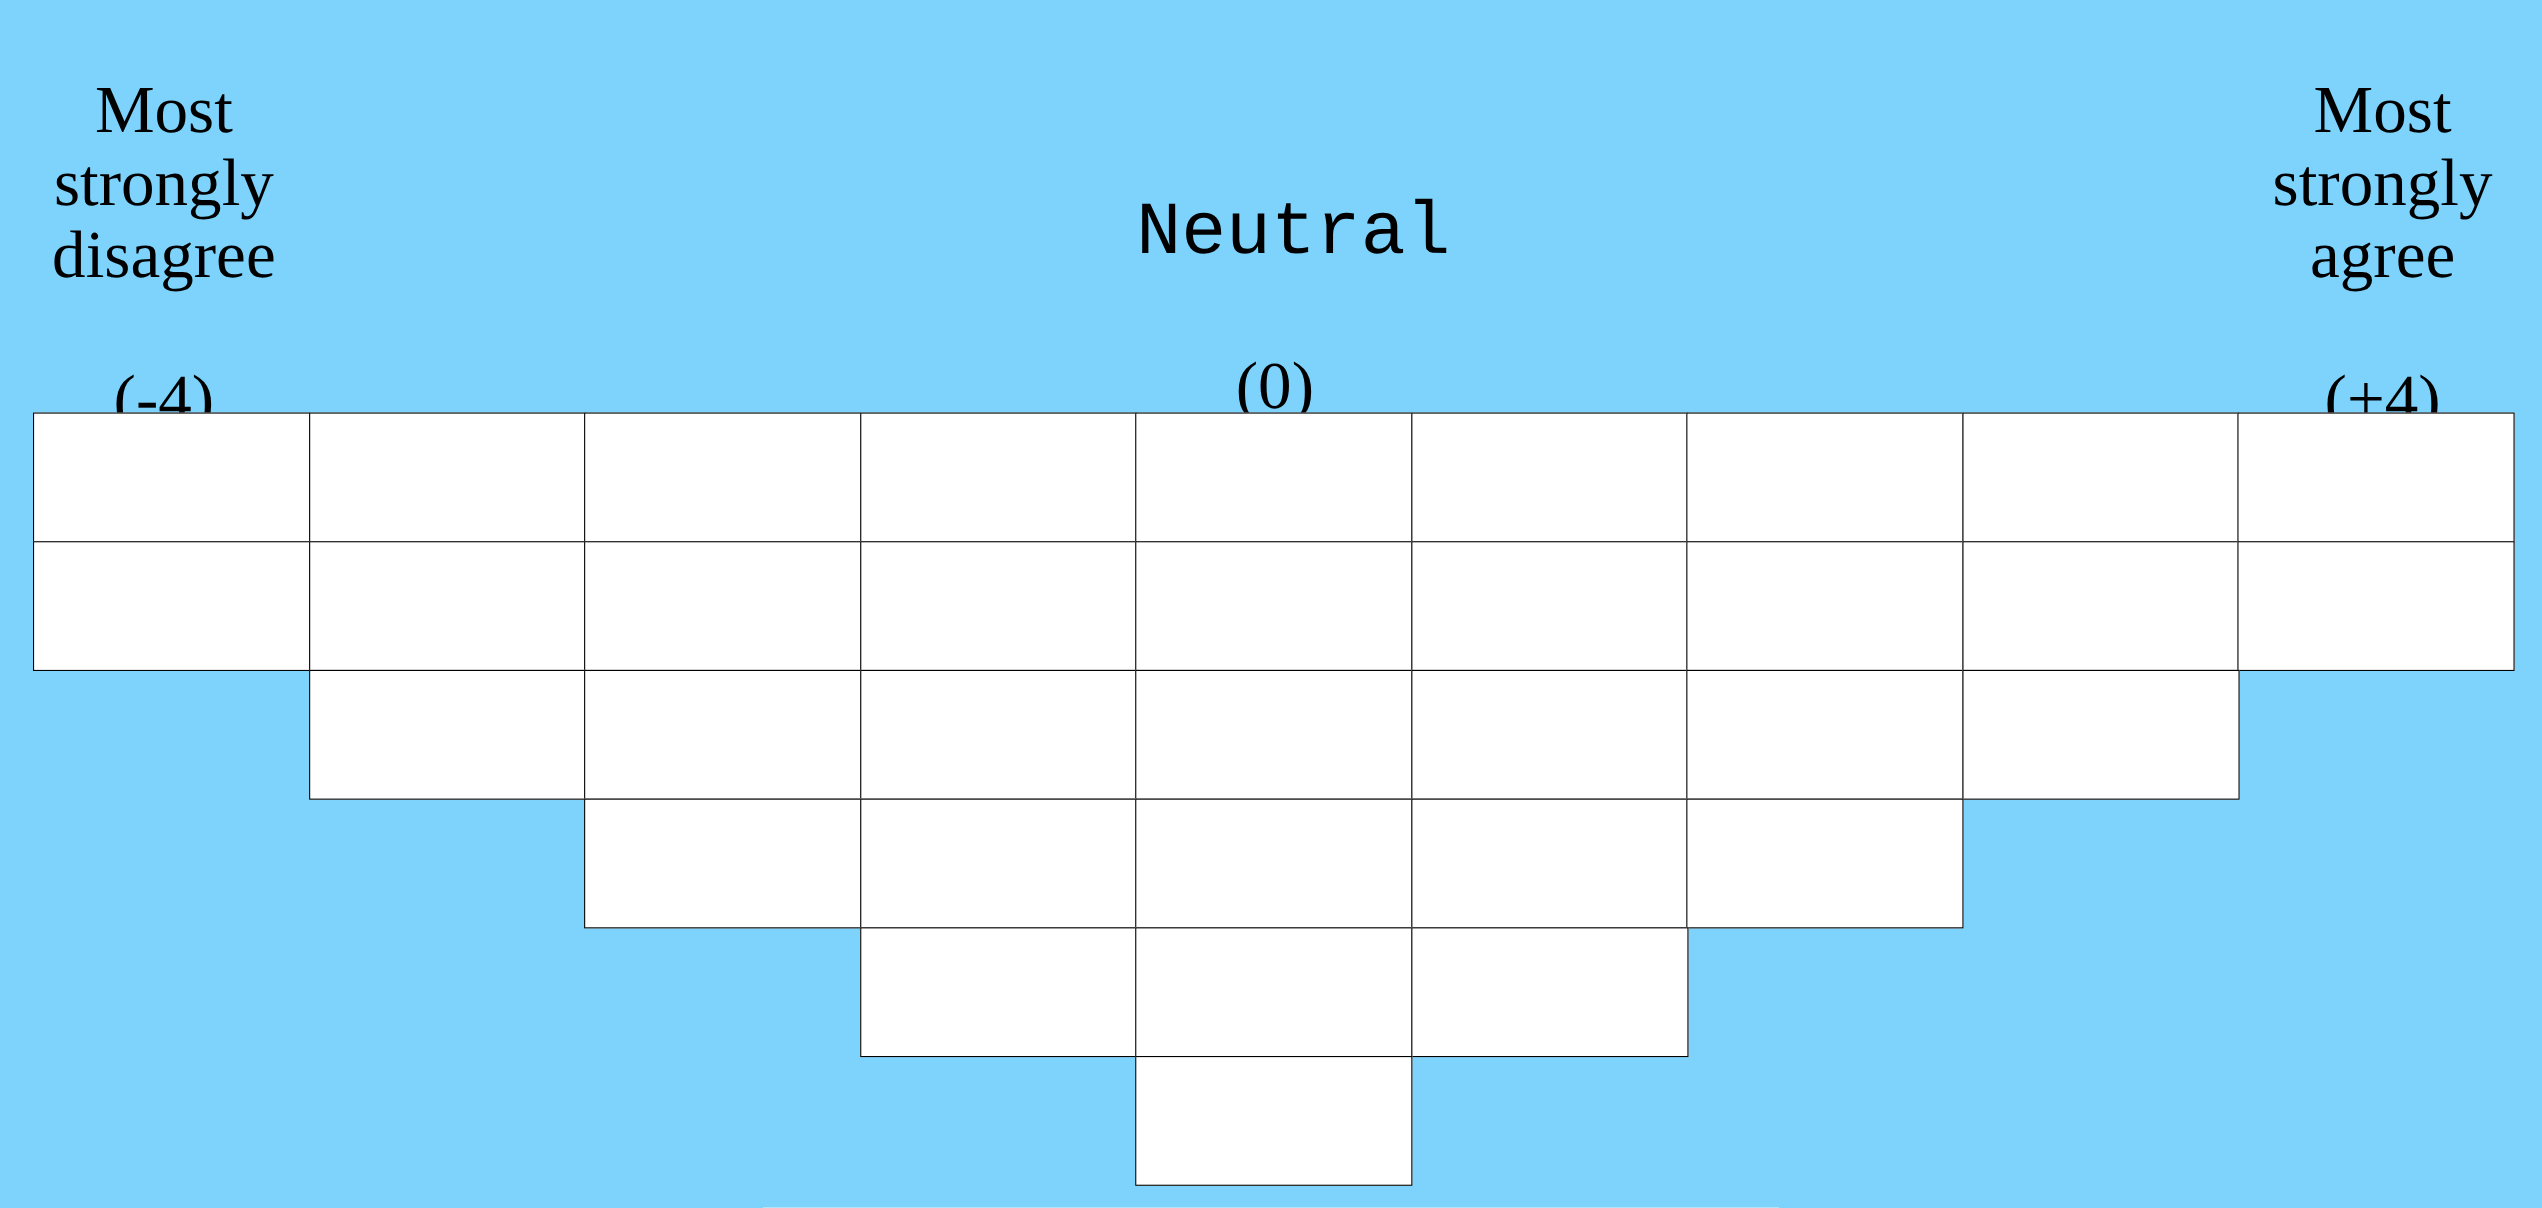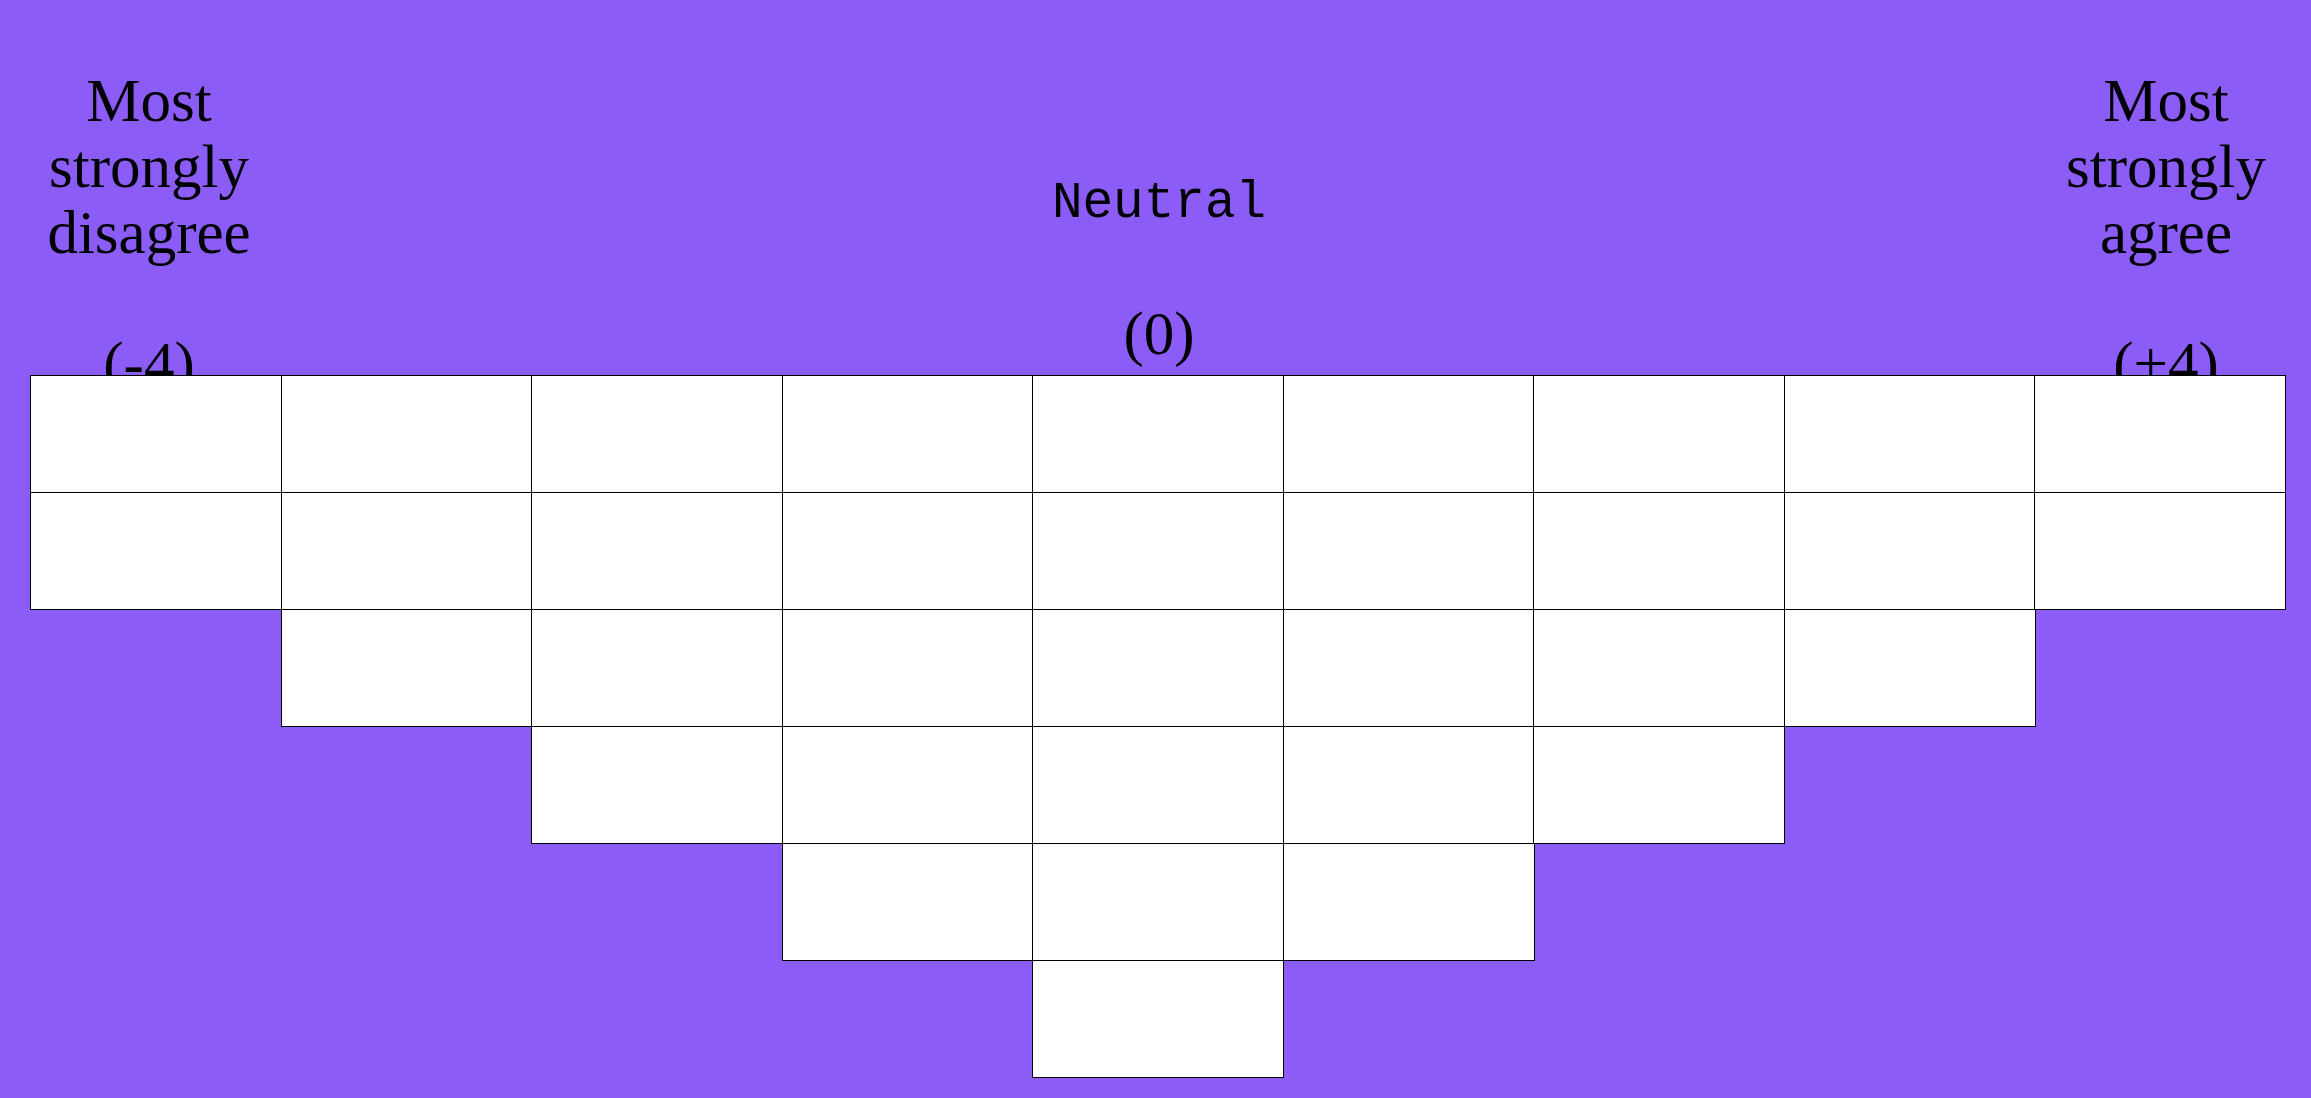--- a/index.html
+++ b/index.html
@@ -18,7 +18,7 @@
     position: relative;
     width: 2311px;
     height: 1098px;
-    background: #8b5cf6;
+    background: #7dd3fc;
     overflow: hidden;
   }
 

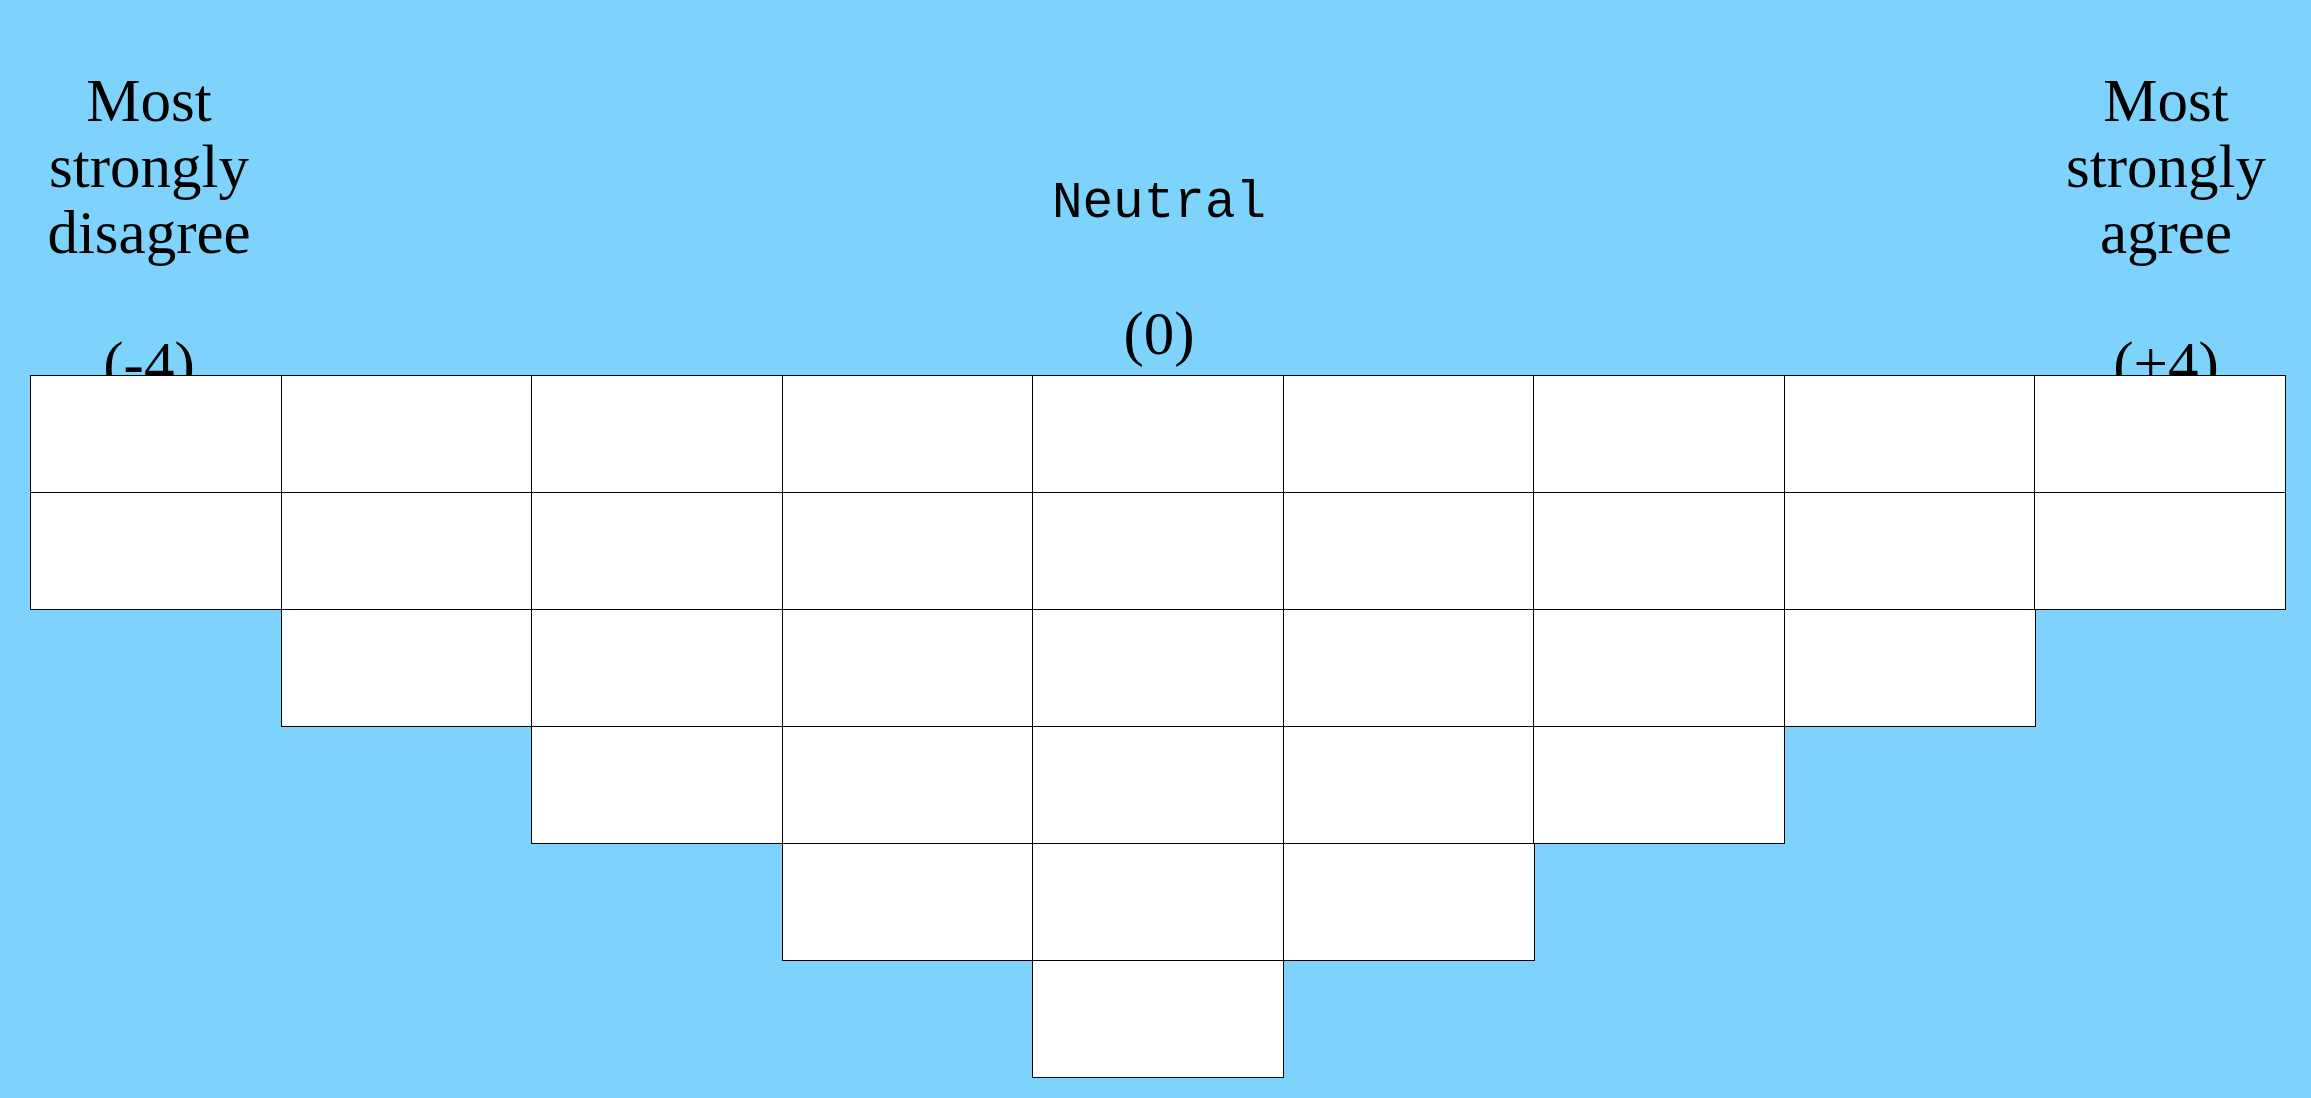--- a/index.html
+++ b/index.html
@@ -73,7 +73,7 @@
   
   #anchor-label-neutral .anchor-text {
     font-family: "Liberation Mono", "DejaVu Sans Mono", monospace;
-    font-size: 51px;
+    font-size: 68px;
     letter-spacing: 0px;
   }
   #anchor-label-neutral .anchor-value {

